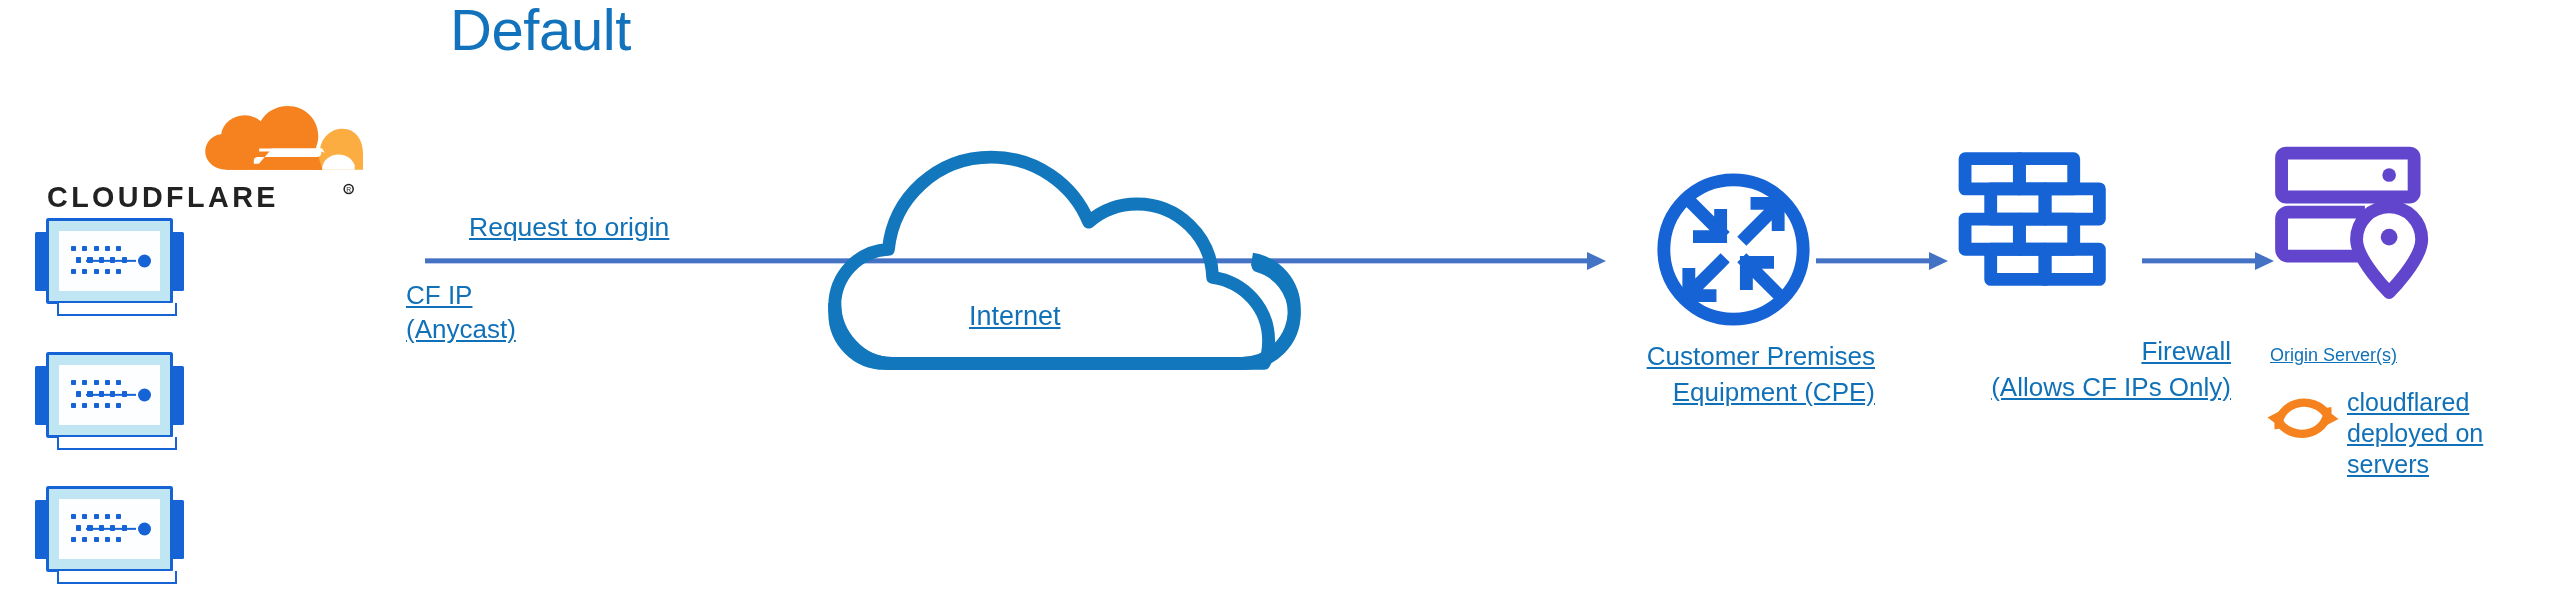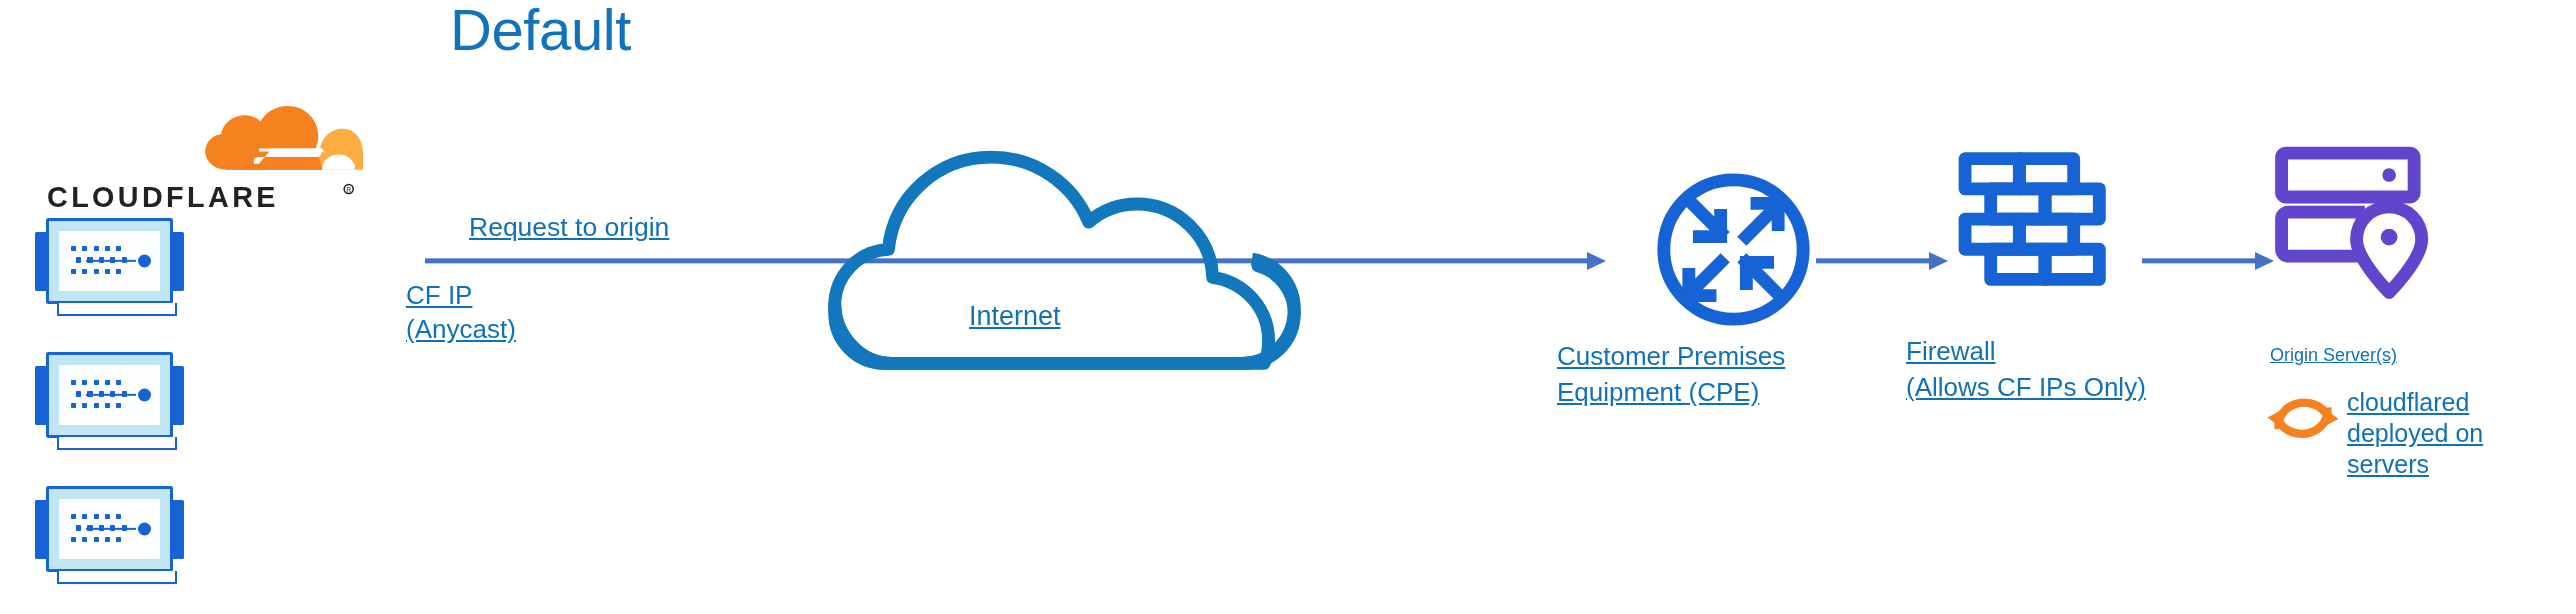--- a/index.html
+++ b/index.html
@@ -174,7 +174,7 @@
   #label-request-to-origin { left: 469px;  top: 211px; font-size: 26.5px; }
   #label-cf-ip            { left: 390px;  top: 278px; line-height: 34px; margin-left: 16px; }
   #label-internet         { left: 969px; top: 300px; font-size: 27px; }
-  #label-cpe              { left: 1557px; top: 338px; line-height: 36px; text-align: left; width: 318px; }
+  #label-cpe              { left: 1557px; top: 338px; line-height: 36px; text-align: right; width: 318px; }
   #label-firewall         { left: 1906px; top: 333px; line-height: 36px; text-align: left; width: 325px; }
   #label-origin-server    { left: 2270px; top: 339px; font-size: 18px; }
   #label-cloudflared      { left: 2347px; top: 387px; font-size: 25px; line-height: 31px; width: 174px; white-space: normal; }

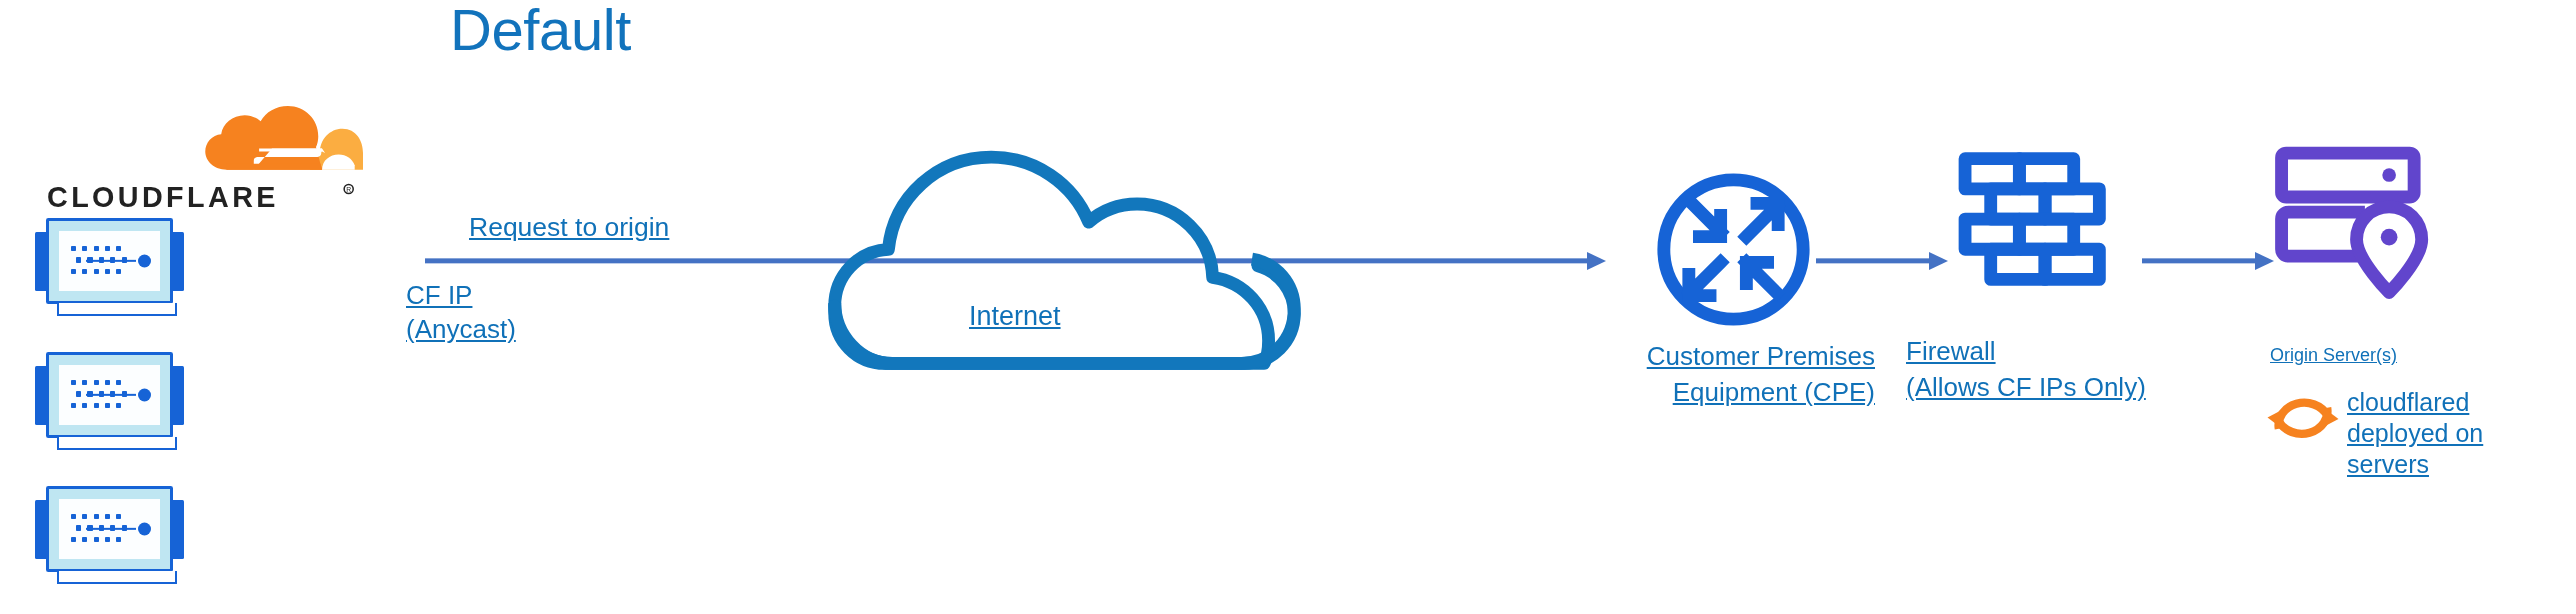--- a/index.html
+++ b/index.html
@@ -175,7 +175,7 @@
   #label-cf-ip            { left: 390px;  top: 278px; line-height: 34px; margin-left: 16px; }
   #label-internet         { left: 969px; top: 300px; font-size: 27px; }
   #label-cpe              { left: 1557px; top: 338px; line-height: 36px; text-align: right; width: 318px; }
-  #label-firewall         { left: 1906px; top: 333px; line-height: 36px; text-align: left; width: 325px; }
+  #label-firewall         { left: 1906px; top: 333px; line-height: 36px; text-align: right; width: 325px; }
   #label-origin-server    { left: 2270px; top: 339px; font-size: 18px; }
   #label-cloudflared      { left: 2347px; top: 387px; font-size: 25px; line-height: 31px; width: 174px; white-space: normal; }
 

